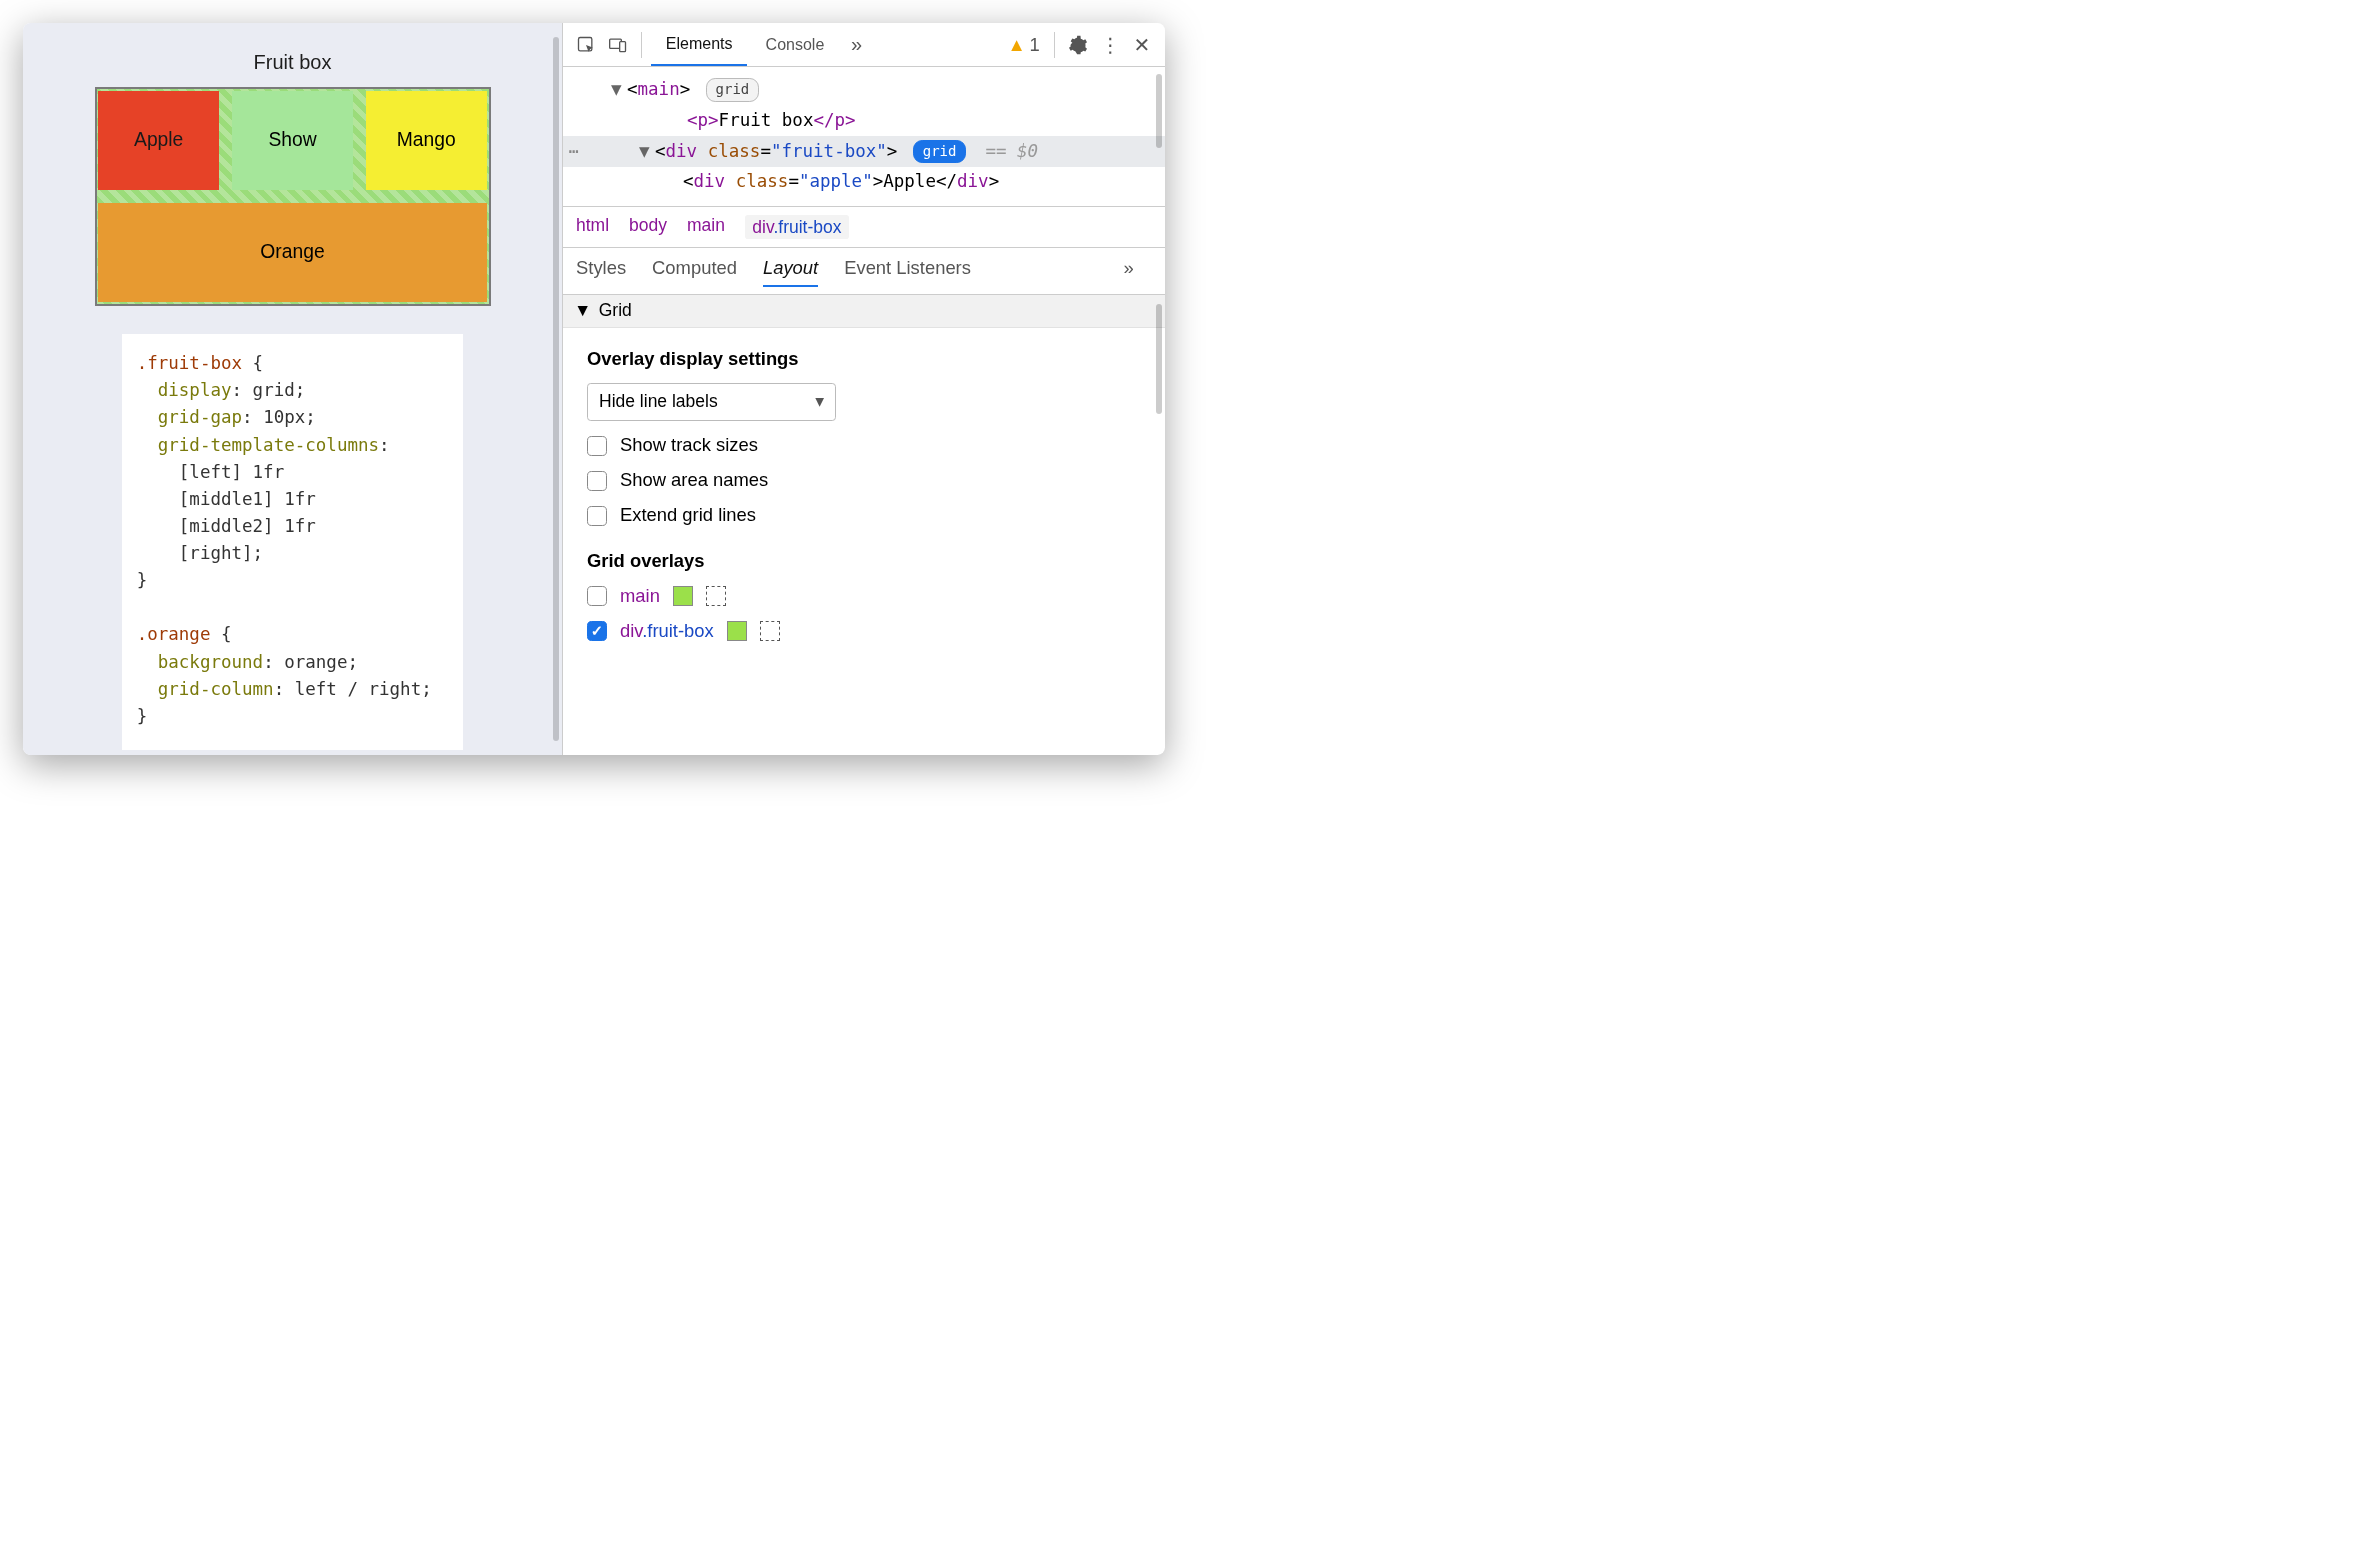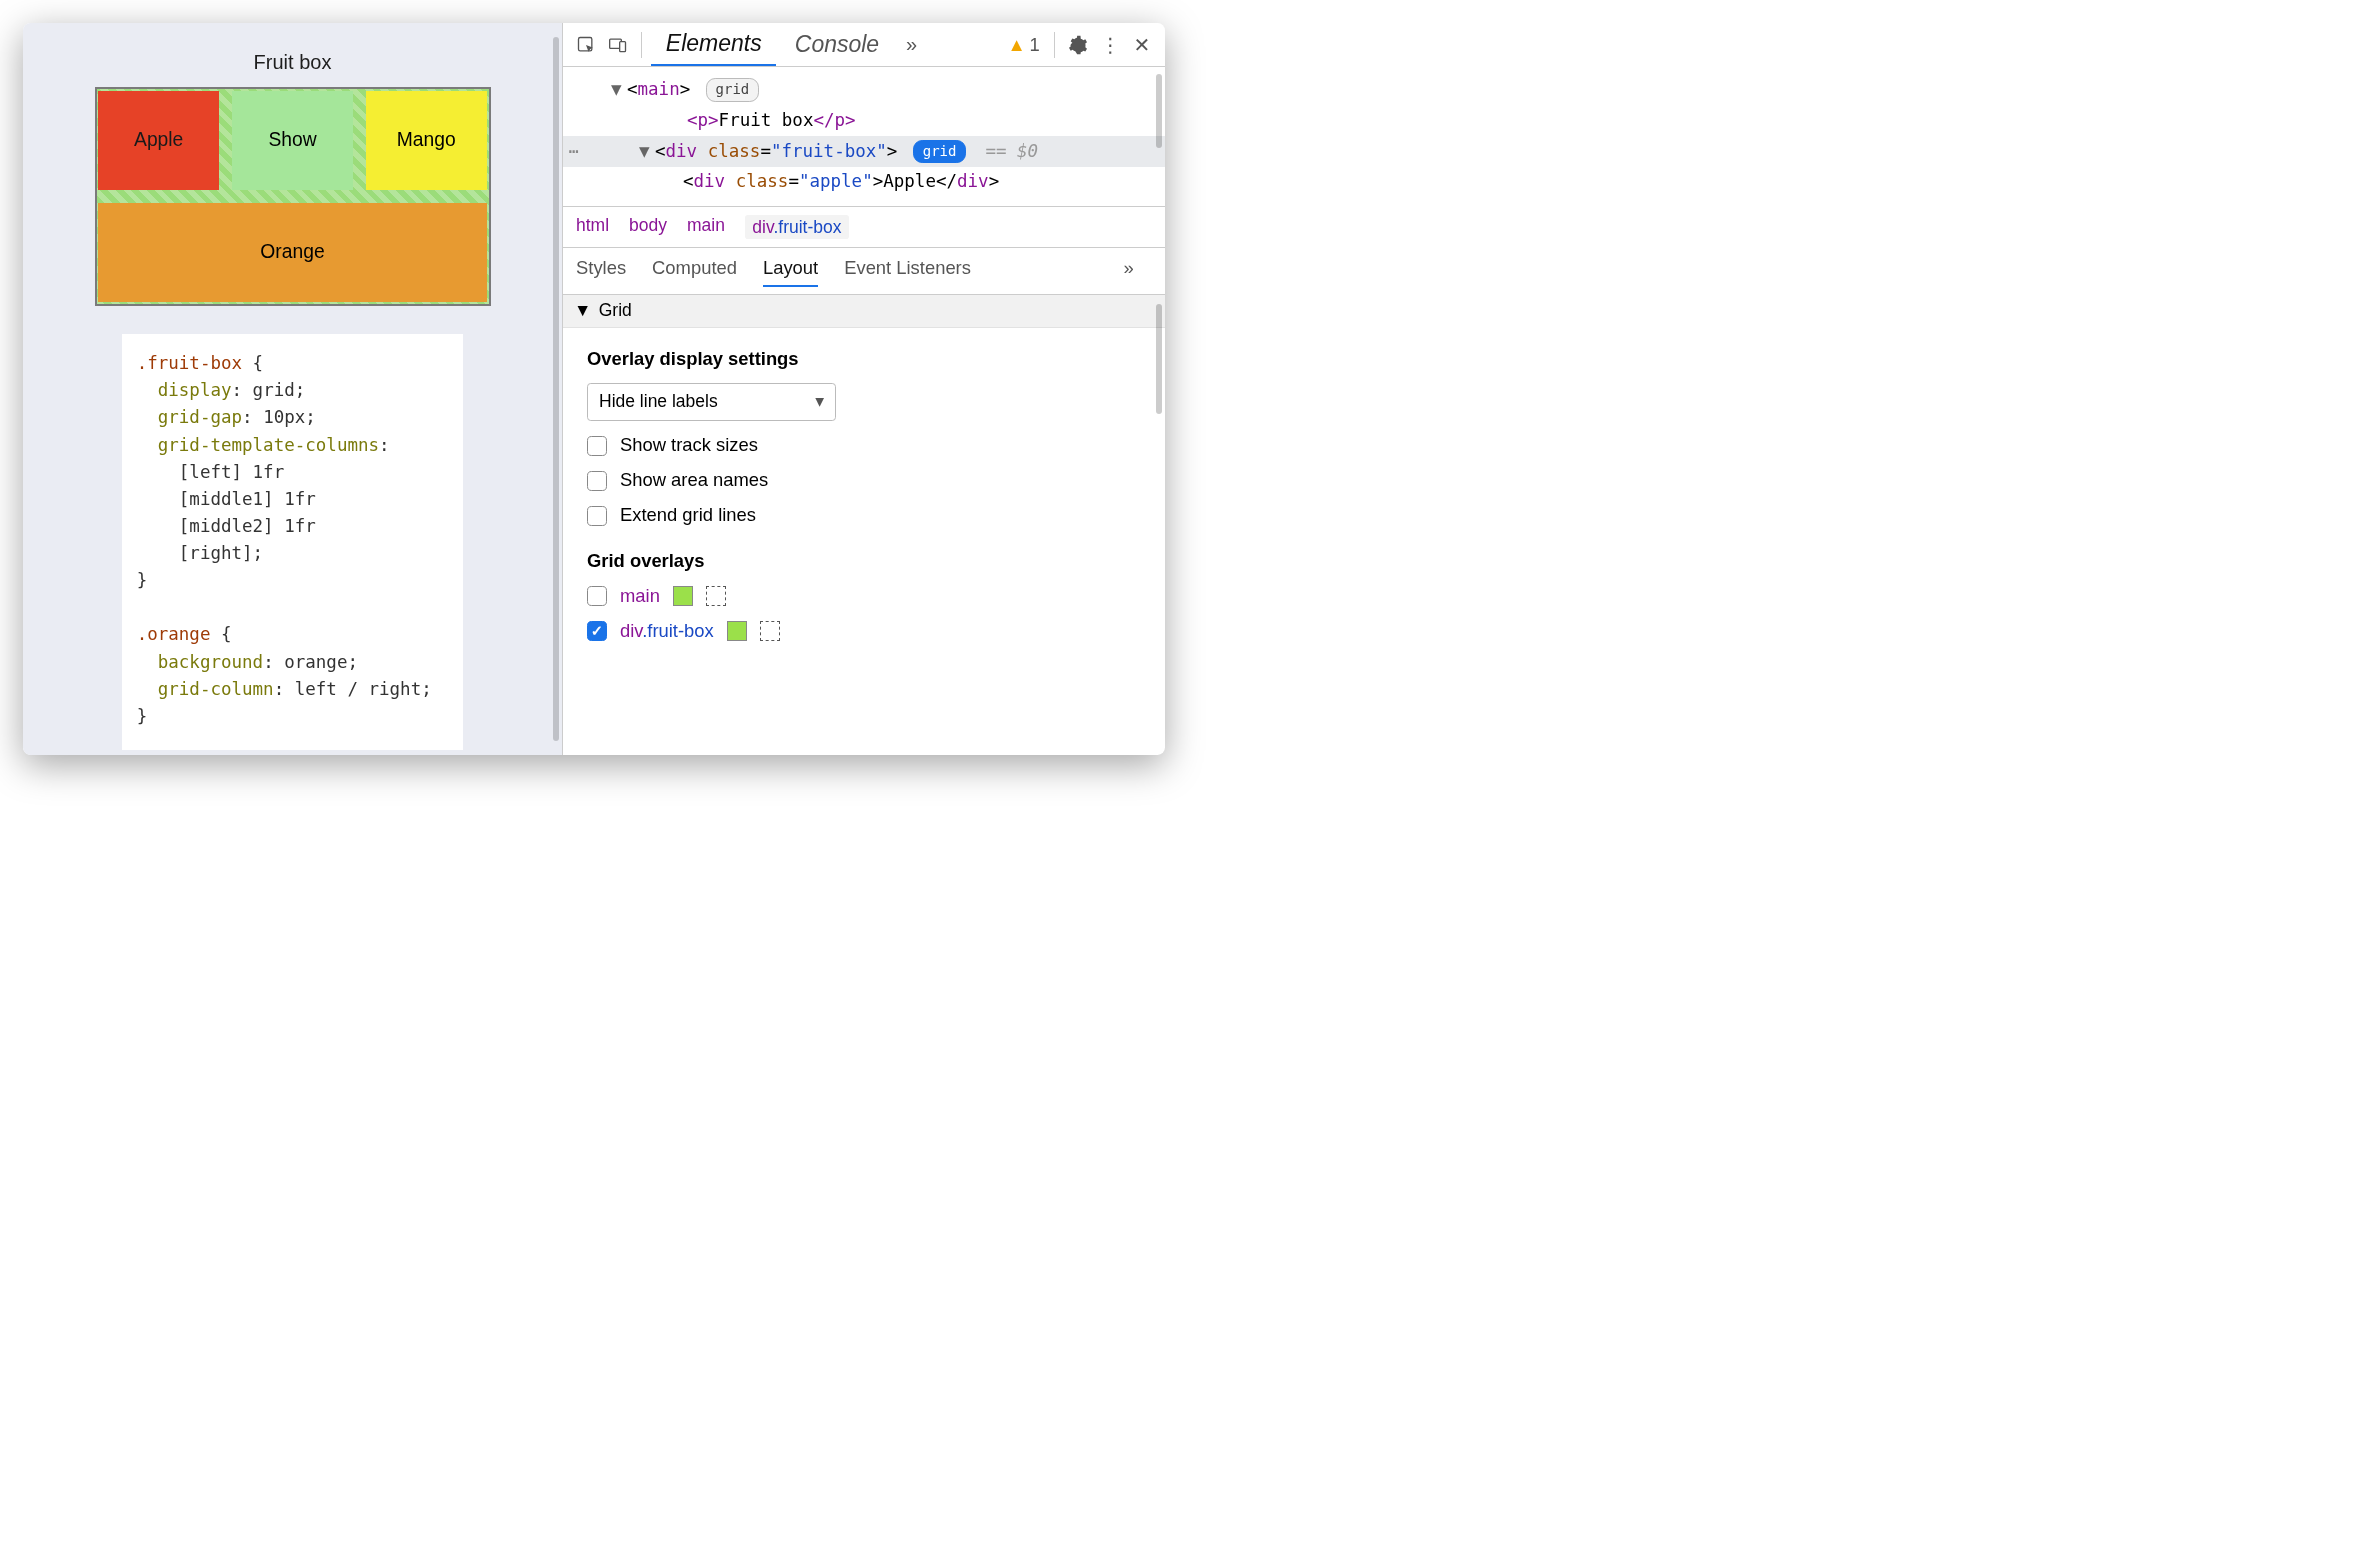--- a/index.html
+++ b/index.html
@@ -52,7 +52,7 @@
   }
   .tb-icon { width:28px; height:28px; display:flex; align-items:center; justify-content:center; color:#555; }
   .tb-sep { width:0.9px; height:26px; background:#ccc; margin:0 5.5px; }
-  .tab { padding:0 14.7px; height:100%; display:flex; align-items:center; font-size:23px; color:#555; cursor:pointer;font-style:italic; }
+  .tab { padding:0 14.7px; height:100%; display:flex; align-items:center; font-size:16px; color:#555; cursor:pointer; }
   .tab.active { color:#111; border-bottom:2.8px solid #1a73e8; font-weight:500; }
   .tb-flex { flex:1; }
   .warn { display:flex; align-items:center; gap:3.7px; color:#555; padding:0 5.5px; }

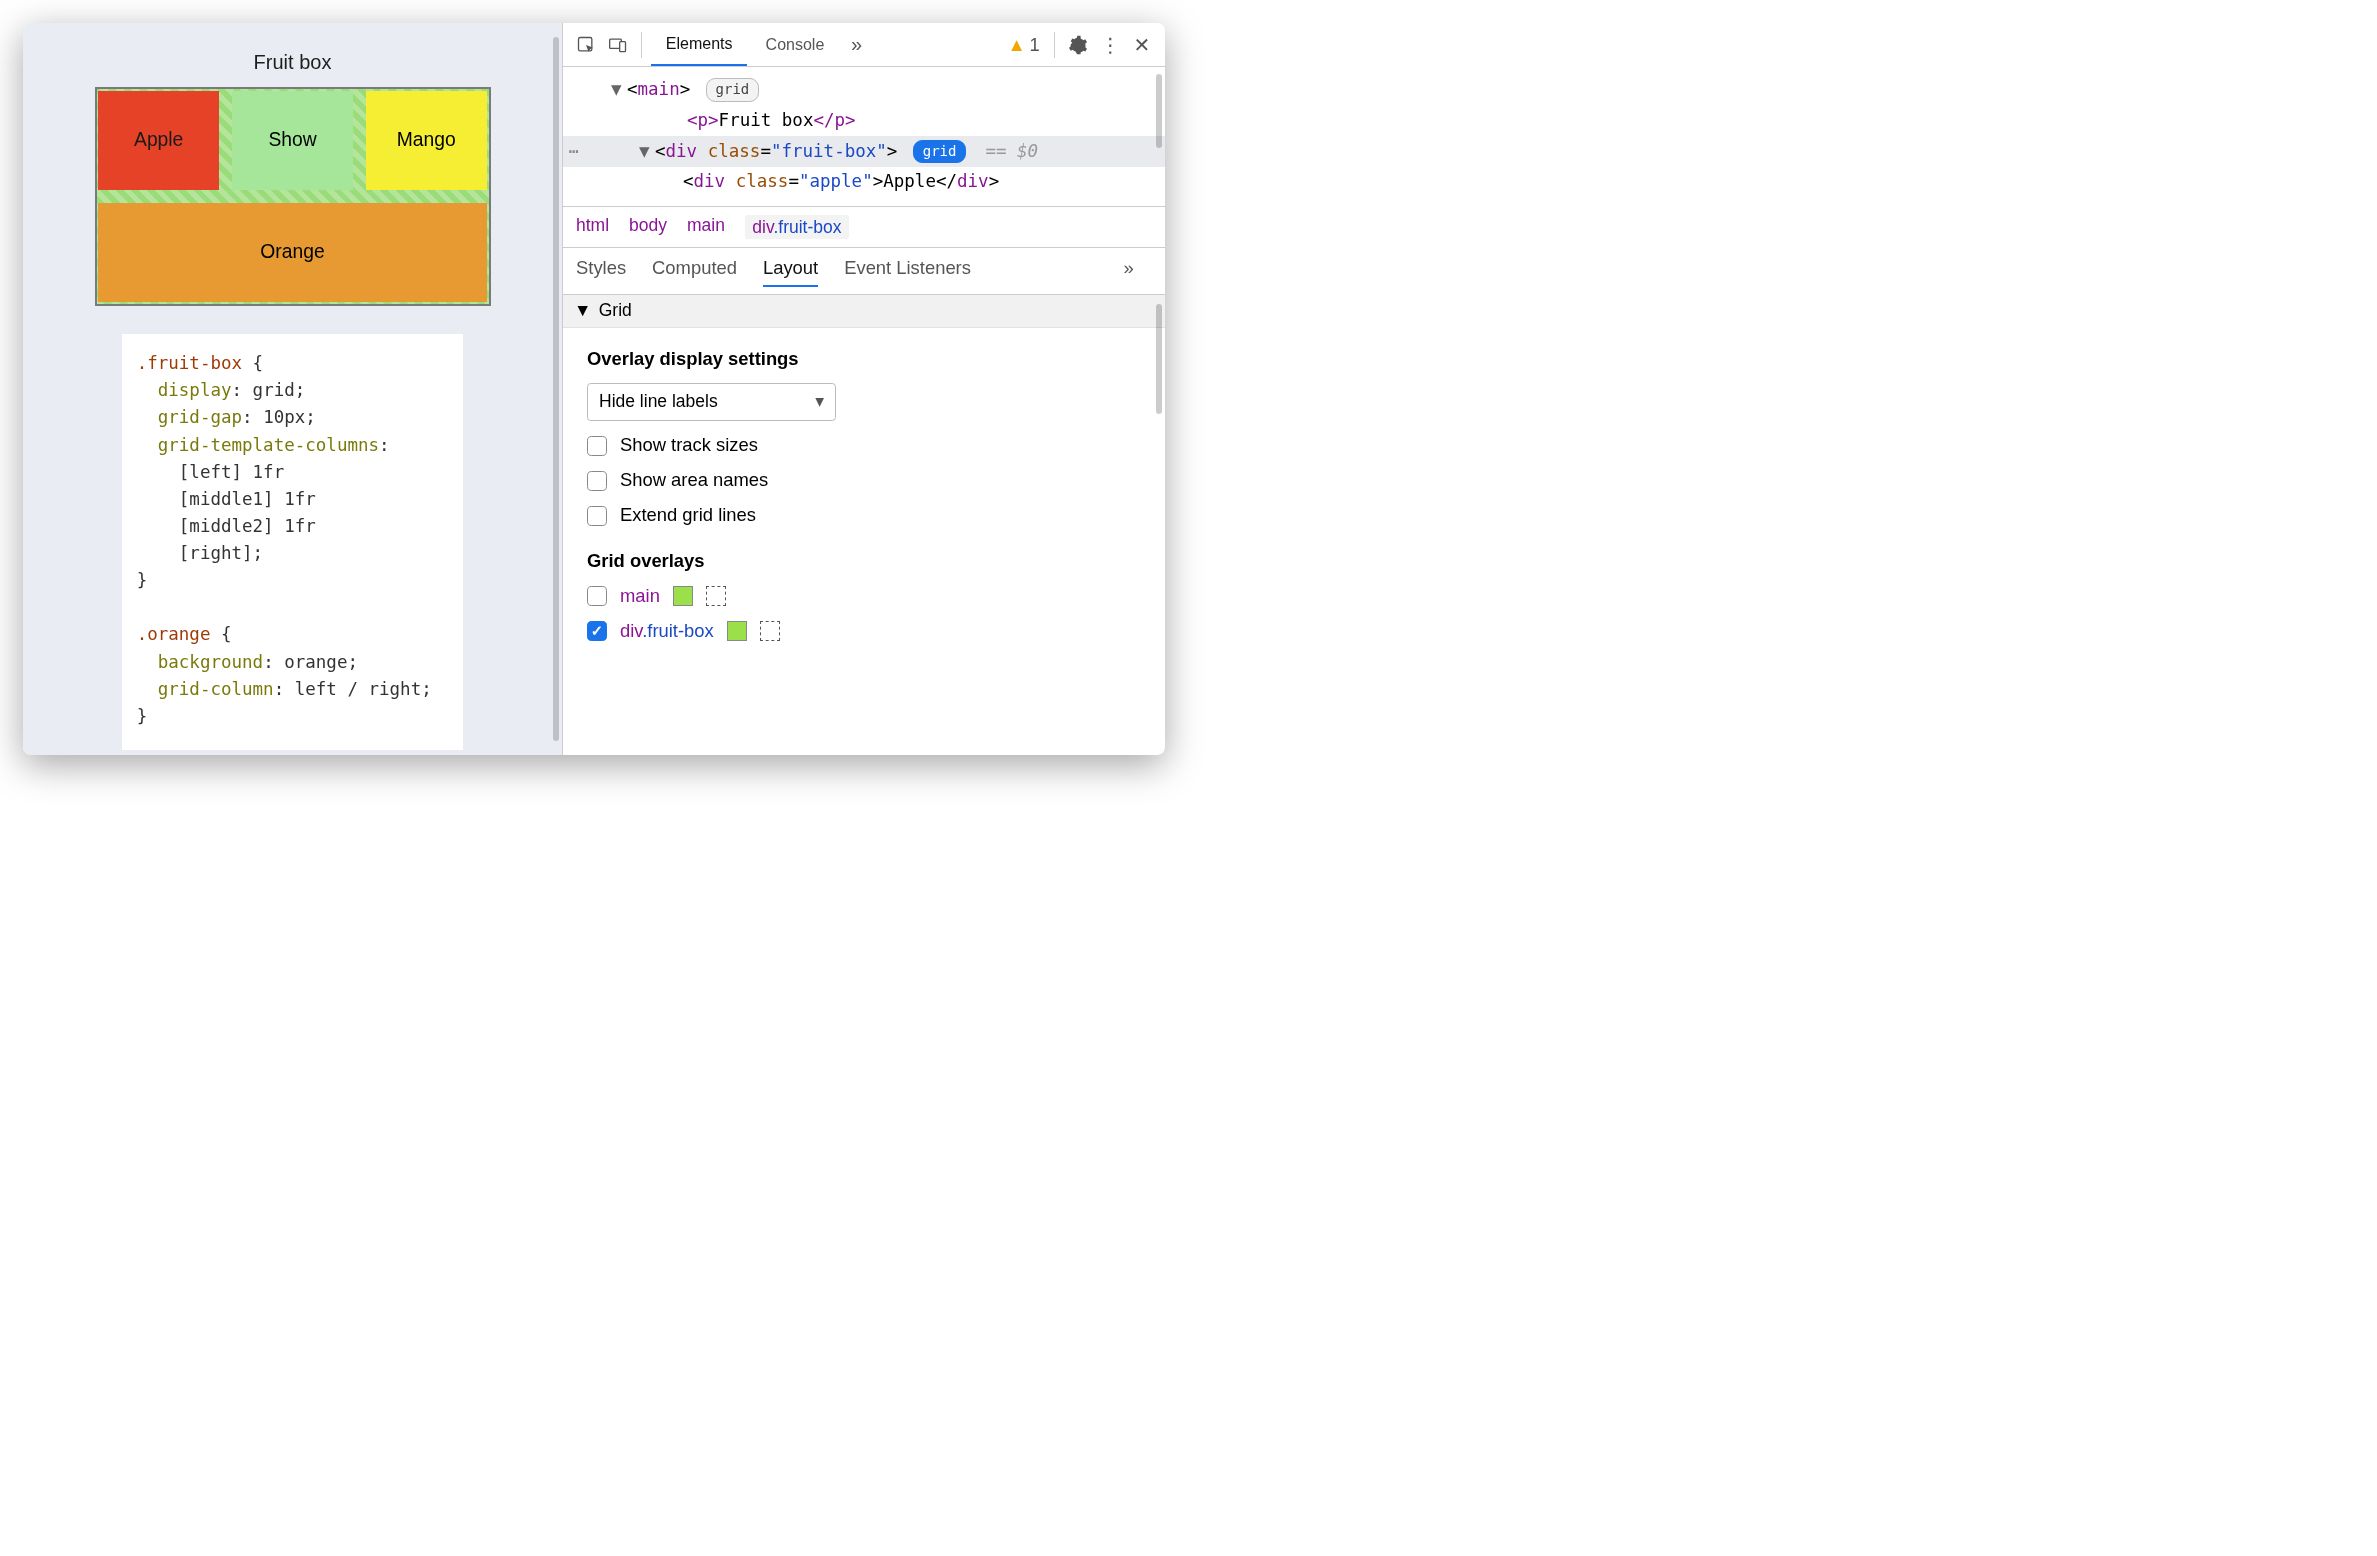--- a/index.html
+++ b/index.html
@@ -94,7 +94,7 @@
 
   .subtabs { display:flex; gap:26px; padding:9.2px 13px 7.4px; border-bottom:0.9px solid #ccc; font-size:18.4px; color:#555;}
   .subtab { cursor:pointer; padding-bottom:5.5px; }
-  .subtab.active { color:#111; border-bottom:2.8px solid #1a73e8; }
+  .subtab.active { color:#111; border-bottom:2.8px solid #1a73e8;font-style:italic; }
   .subtabs .more { margin-left:auto; margin-right:18.4px; }
 
   .layout-panel { flex:1; overflow:auto; position:relative; }

